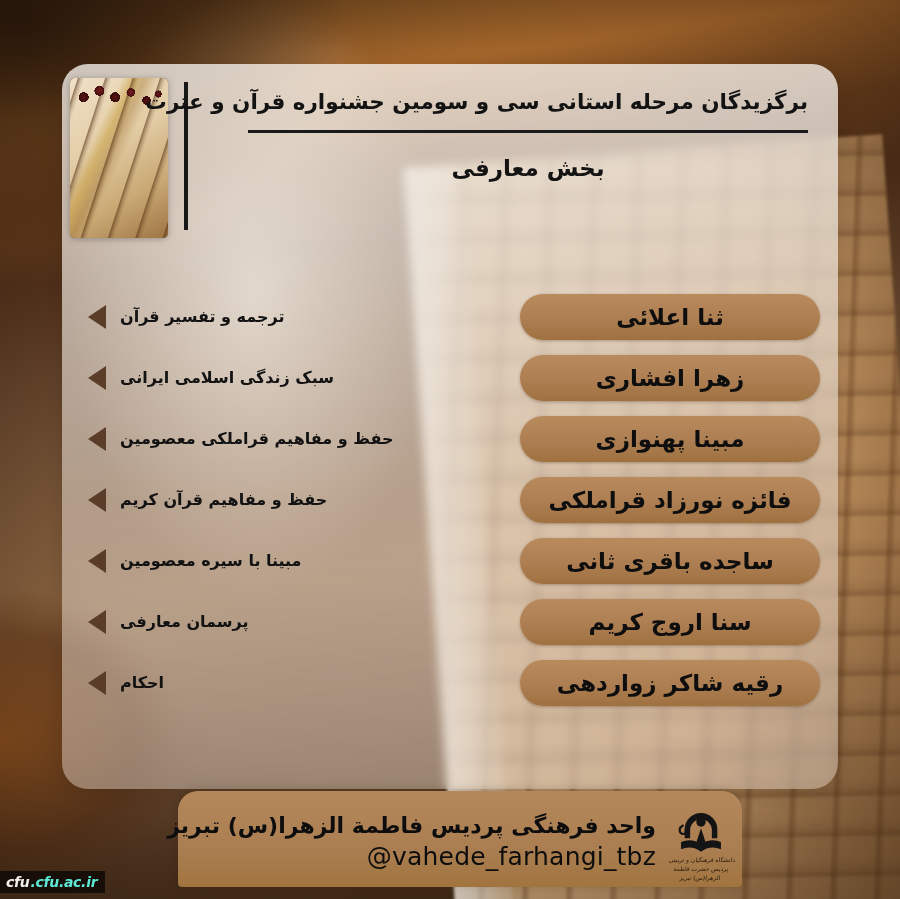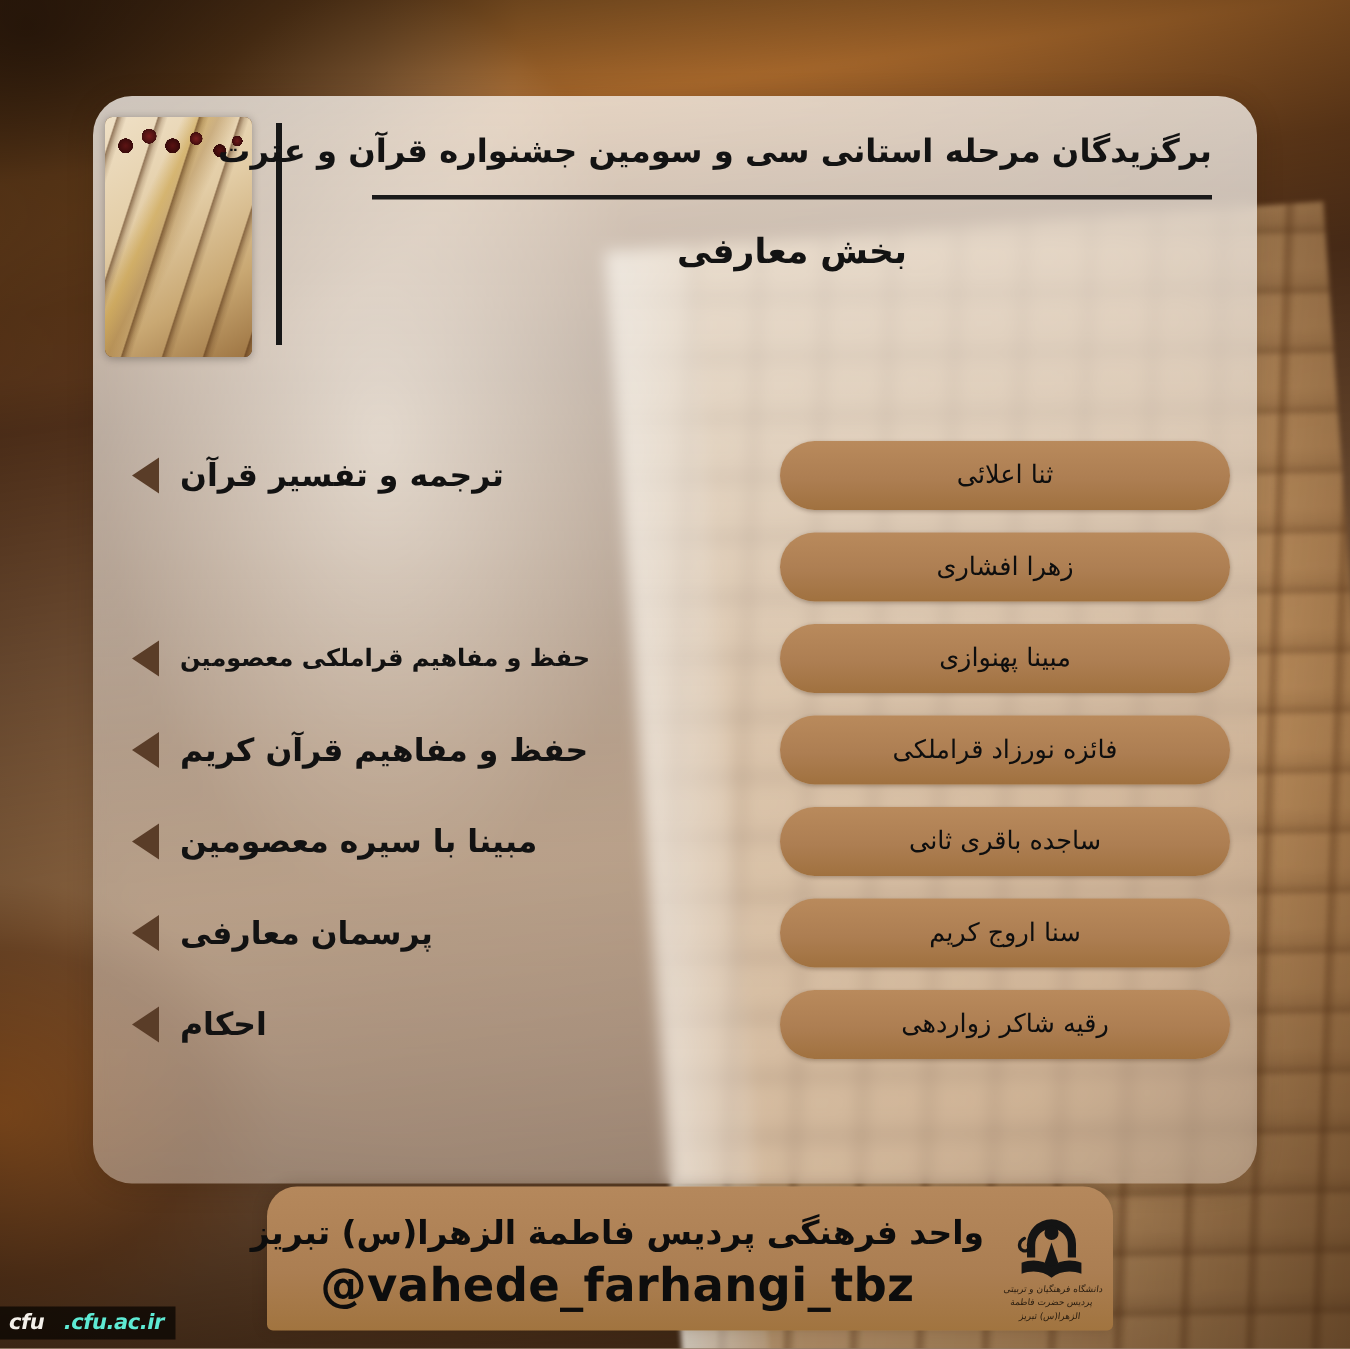--- a/index.html
+++ b/index.html
@@ -251,7 +251,7 @@
   }
 
   .cat-label {
-    font-size: 21px;
+    font-size: 16px;
     font-weight: 700;
     color: #121212;
     direction: rtl;

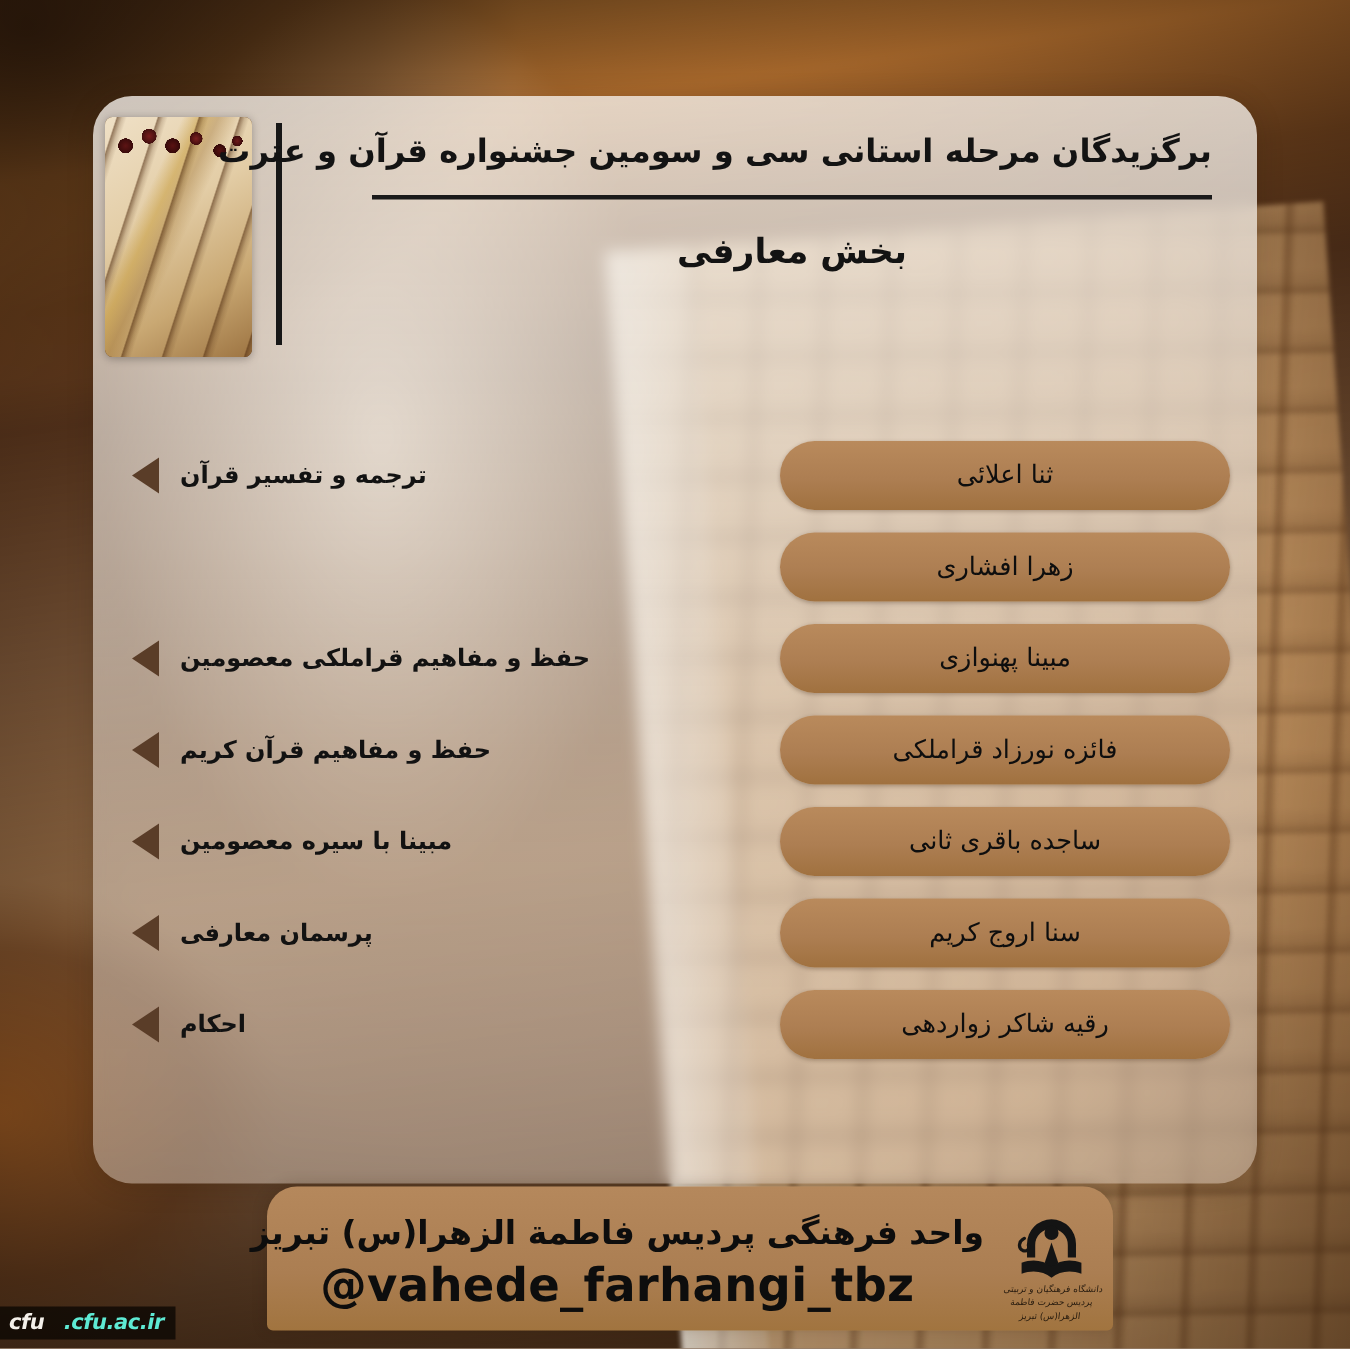--- a/index.html
+++ b/index.html
@@ -226,8 +226,8 @@
   }
 
   .name-pill span {
-    font-size: 17px;
-    font-weight: 400;
+    font-size: 23px;
+    font-weight: 700;
     color: #0e0e0e;
     direction: rtl;
     white-space: nowrap;

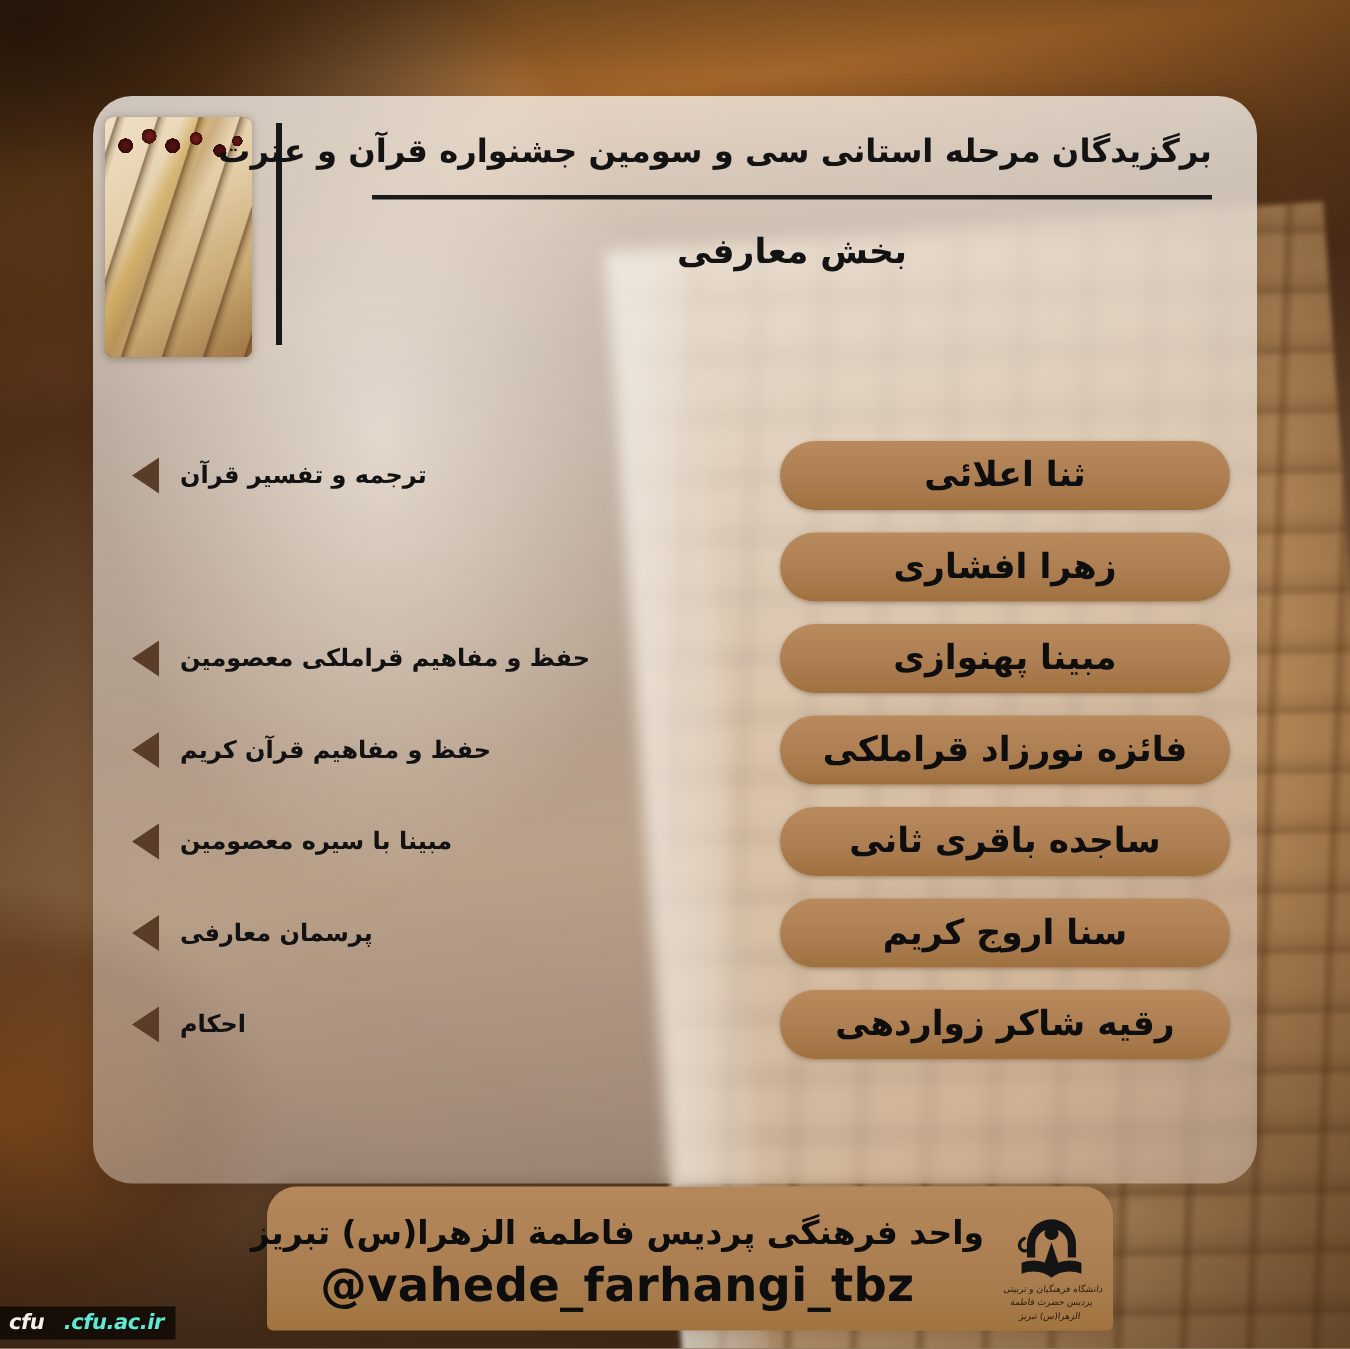--- a/index.html
+++ b/index.html
@@ -387,6 +387,10 @@
         <div class="name-pill">
           <span>زهرا افشاری</span>
         </div>
+        <div class="cat-wrap">
+          <div class="cat-arrow"></div>
+          <div class="cat-label">سبک زندگی اسلامی ایرانی</div>
+        </div>
       </div>
 
       <div class="row">

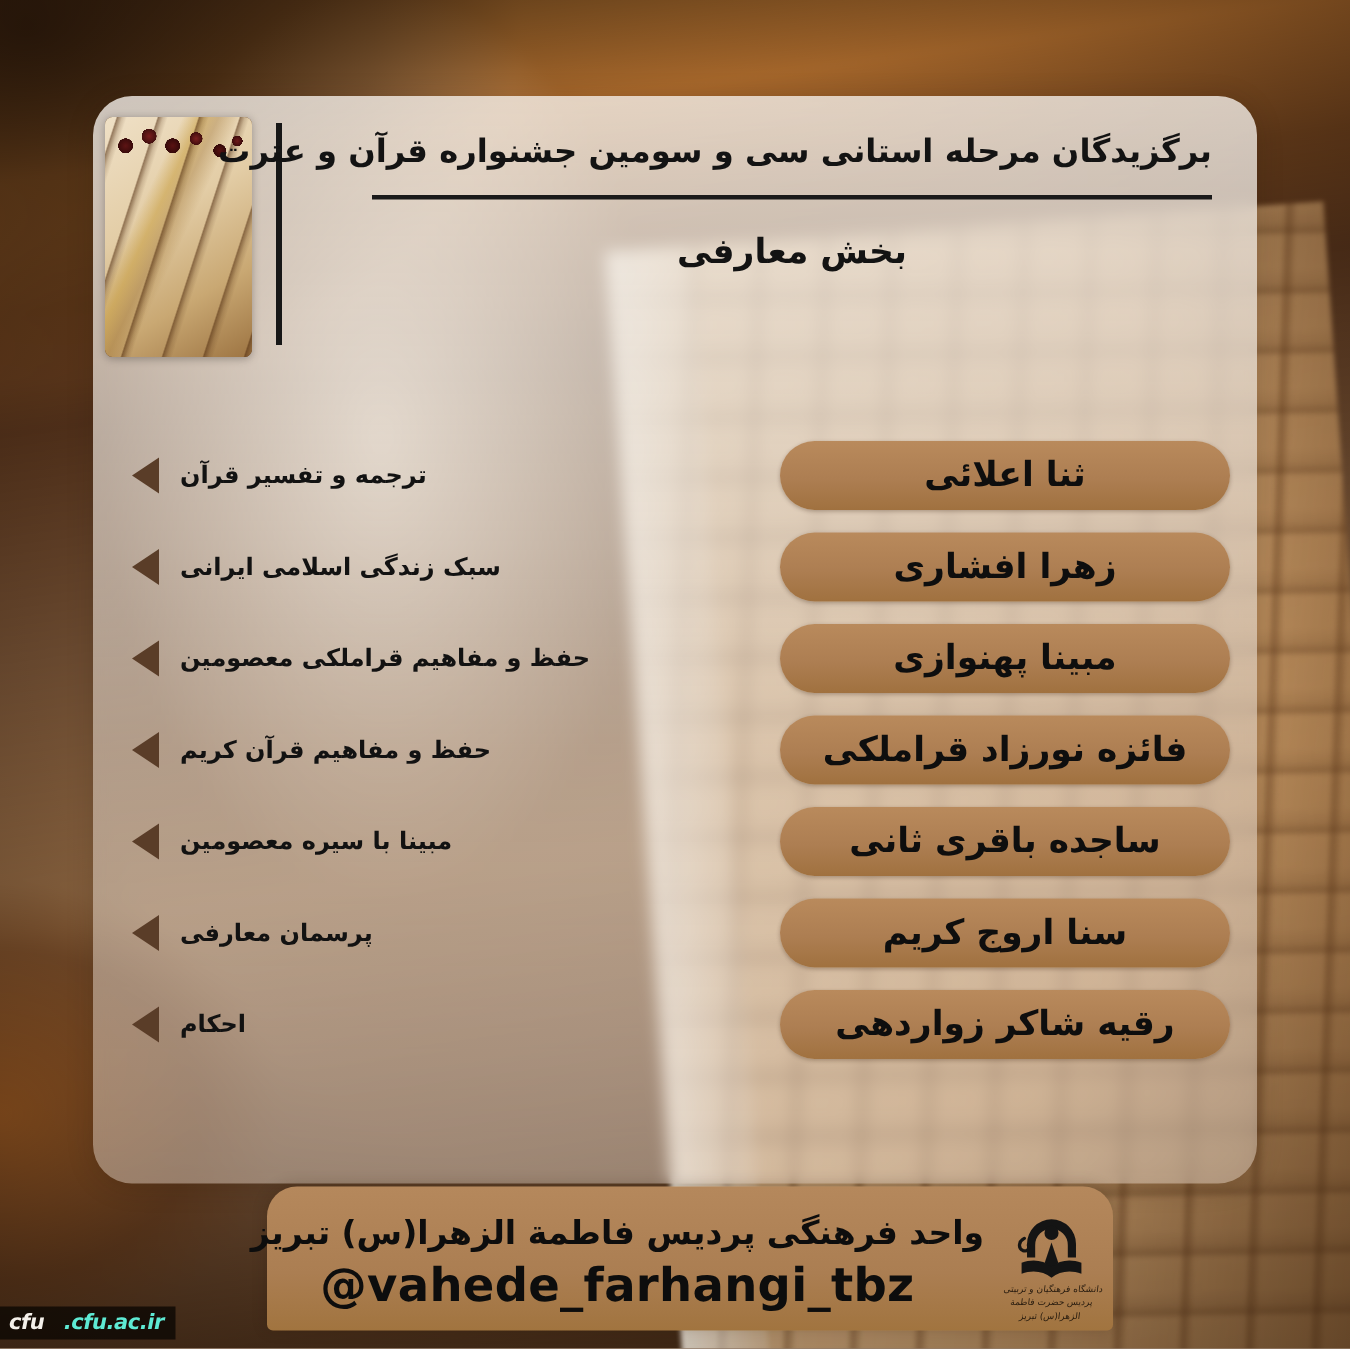--- a/index.html
+++ b/index.html
@@ -317,12 +317,13 @@
   }
 
   .footer-line2 {
-    font-size: 31px;
-    font-weight: 700;
+    font-size: 25px;
+    font-weight: 400;
     color: #0d0d0d;
     direction: ltr;
     margin-top: 4px;
     letter-spacing: 0.2px;
+    text-align: right;
   }
 
   

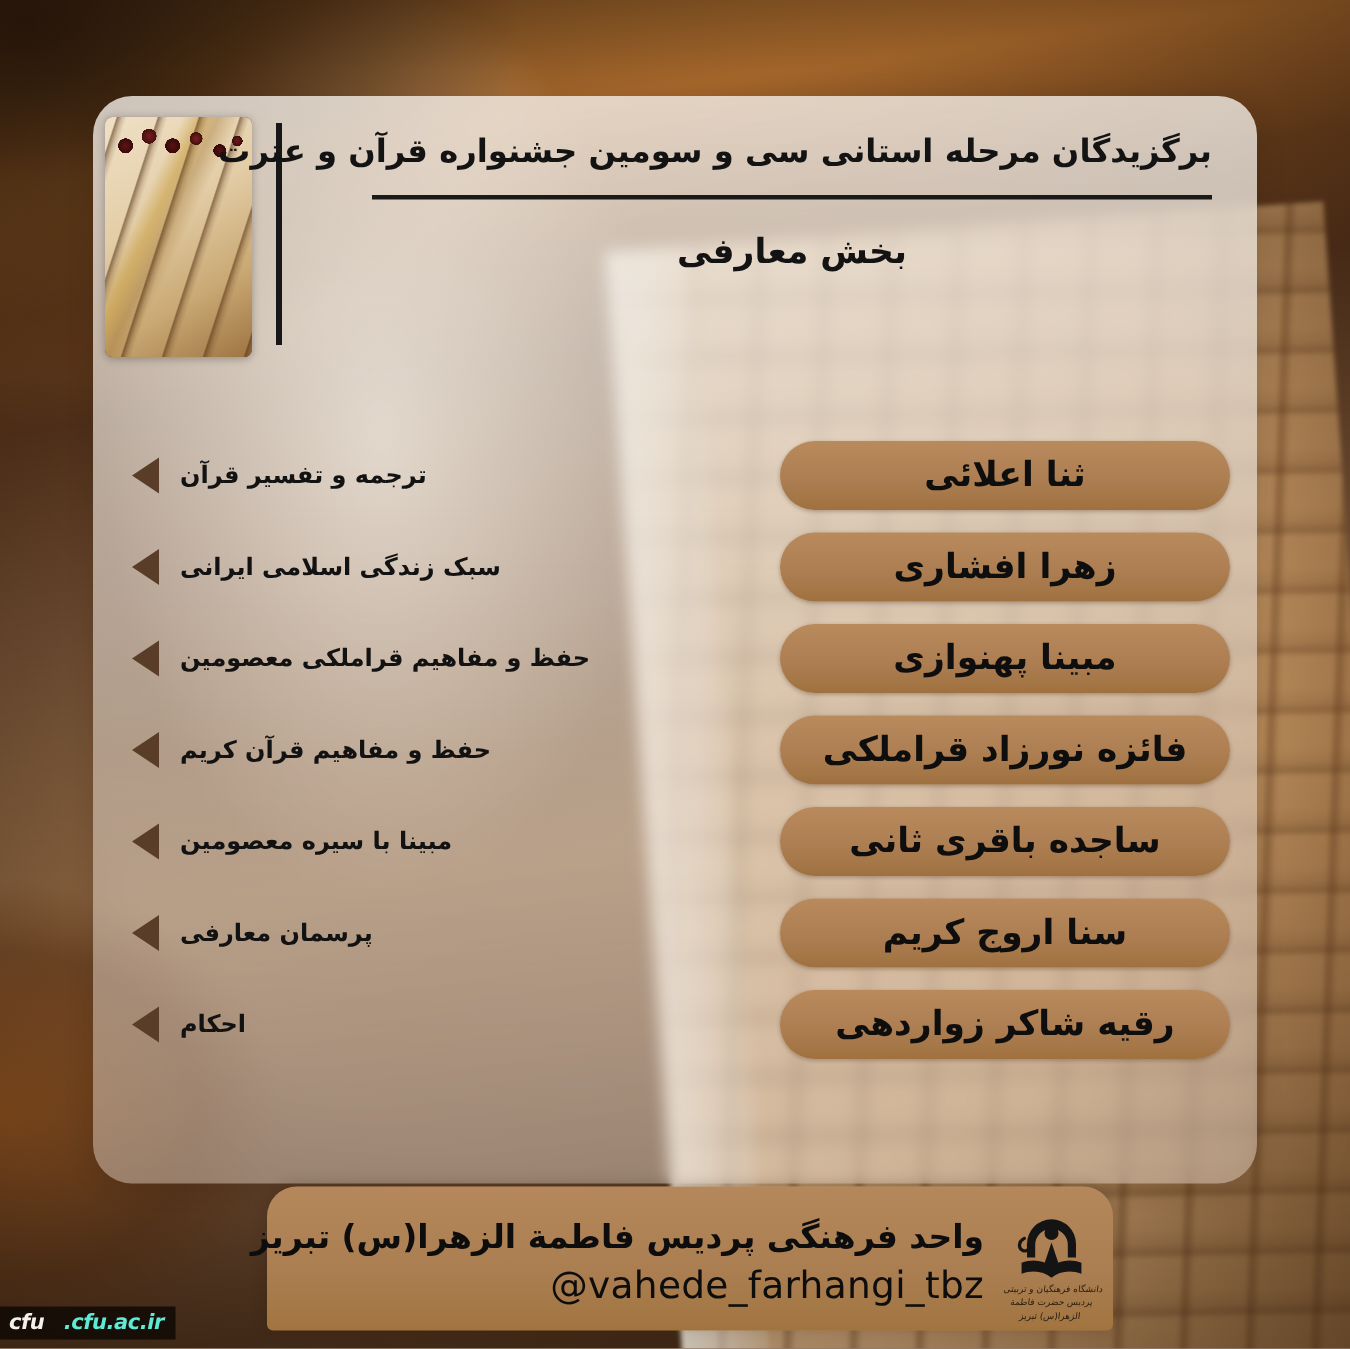--- a/index.html
+++ b/index.html
@@ -340,7 +340,7 @@
     direction: ltr;
     display: flex;
     align-items: baseline;
-    gap: 13px;
+    gap: 1px;
   }
   .watermark .wm-a { color: #f4f0ea; }
   .watermark .wm-b { color: #5eead4; }

